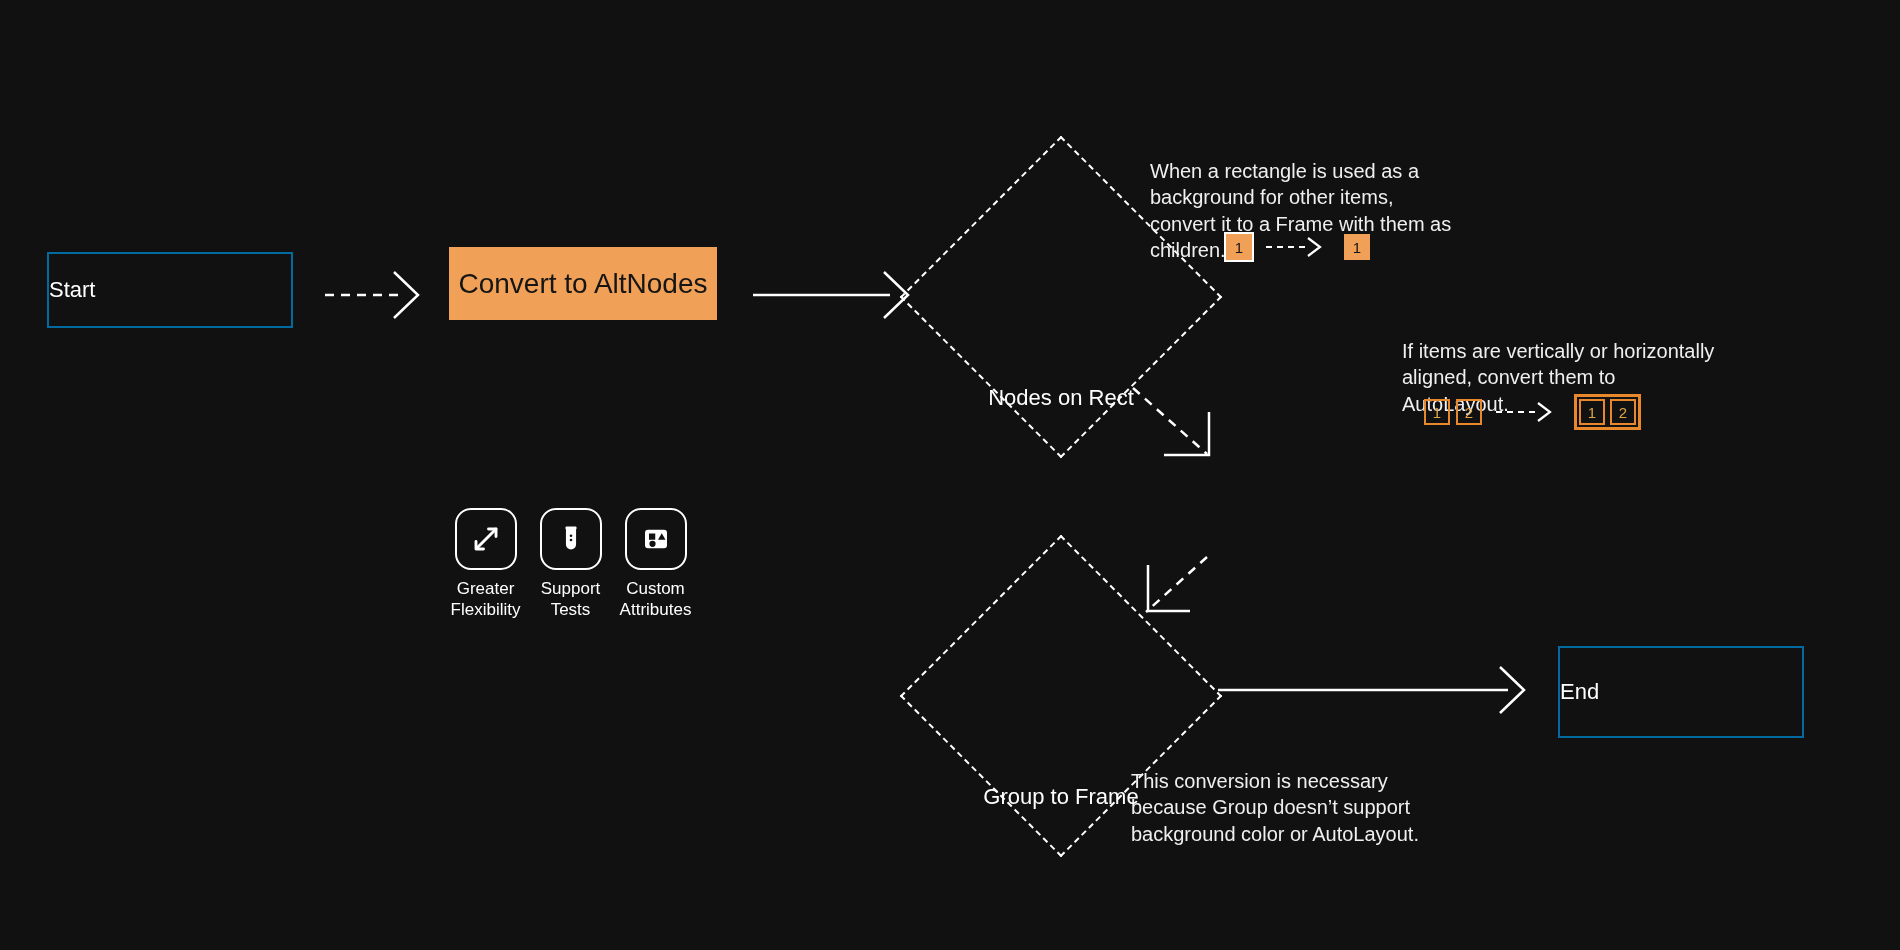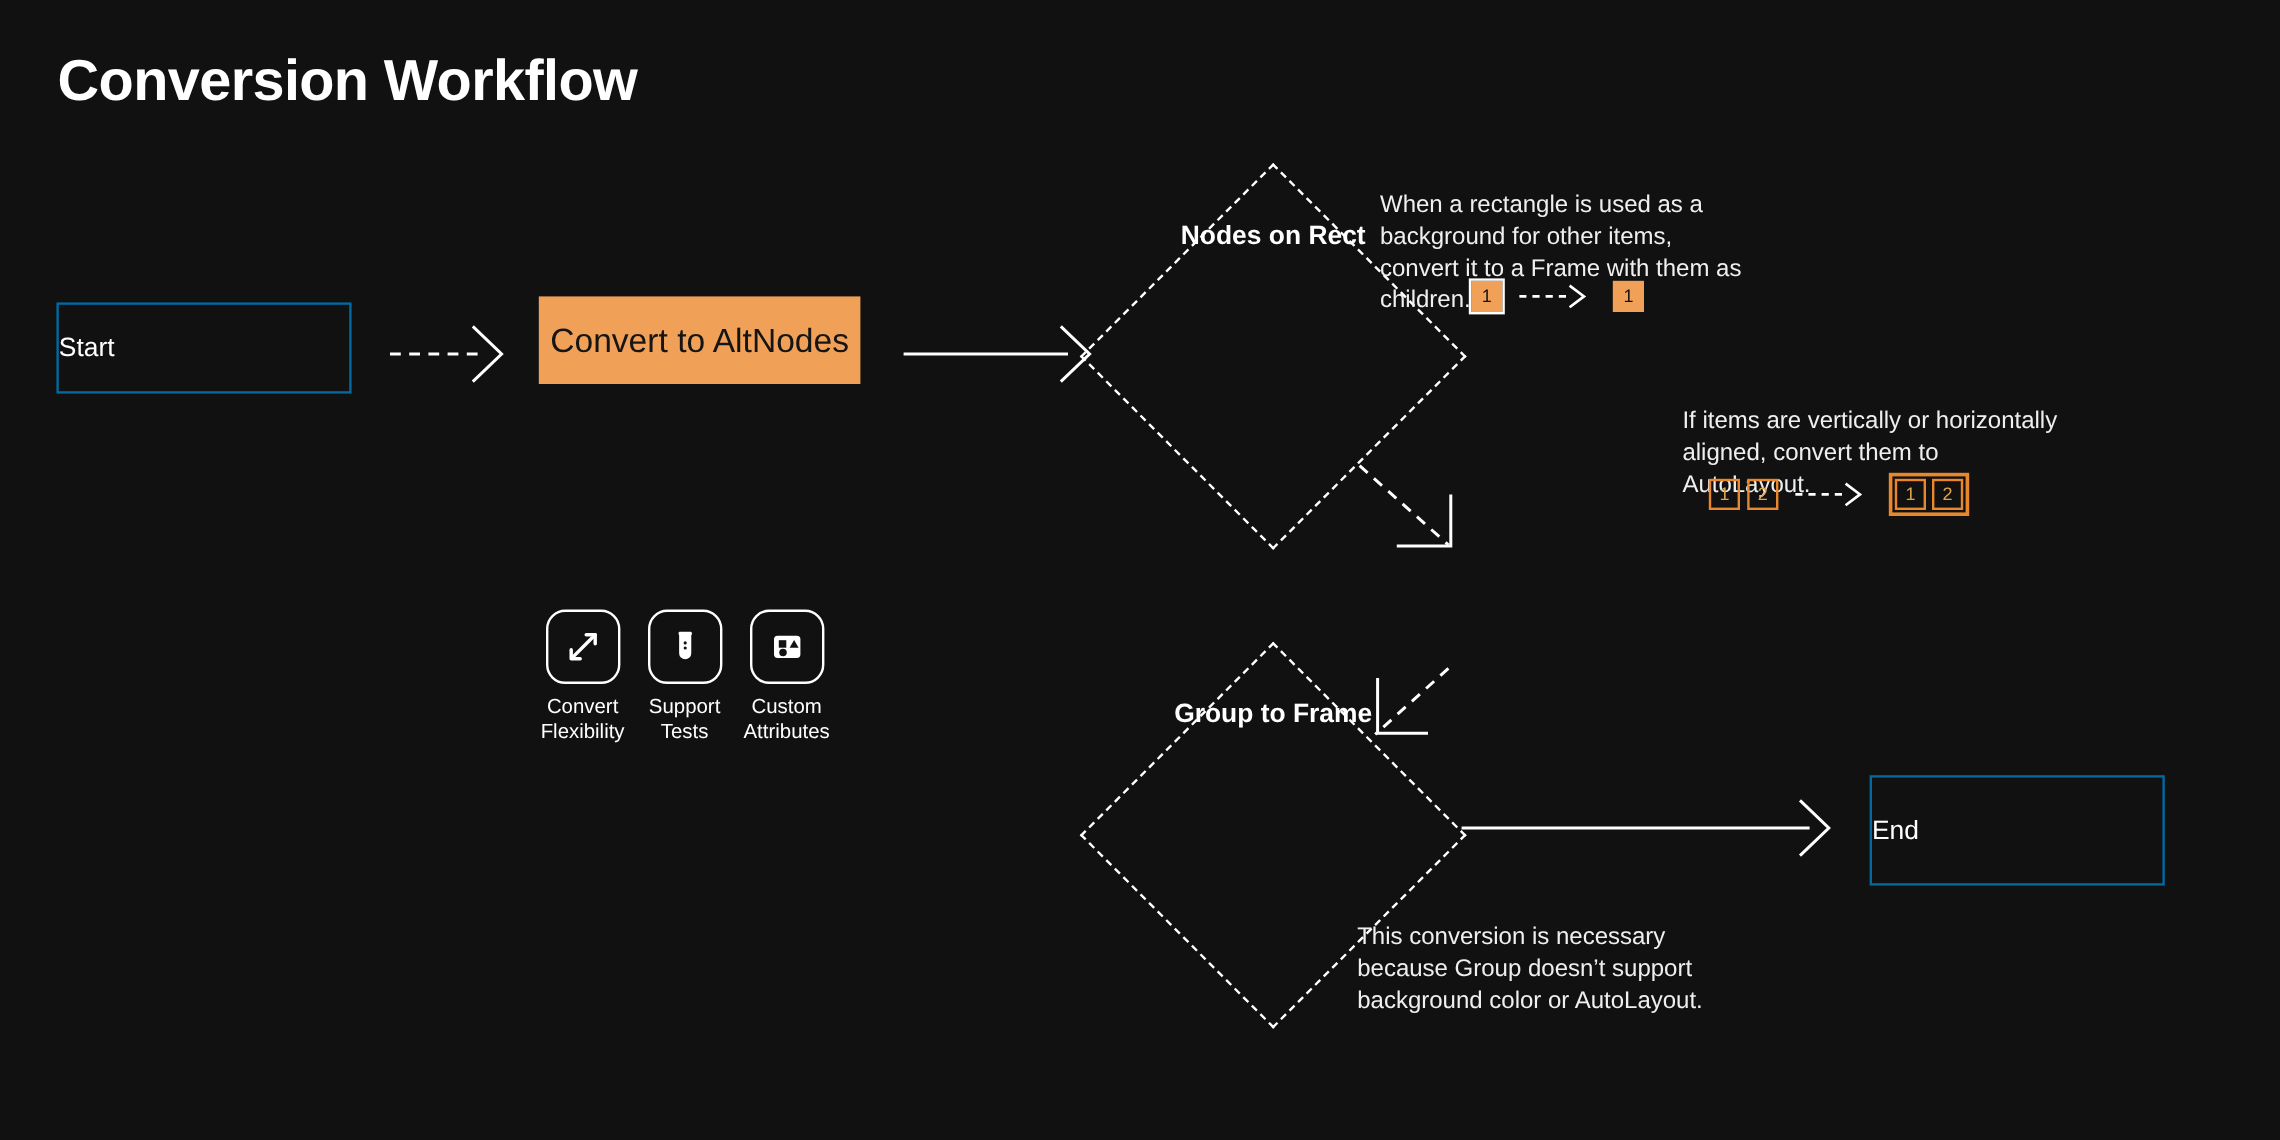--- a/index.html
+++ b/index.html
@@ -222,7 +222,6 @@
 
 <div class="canvas">
 
-  <div id="page-title">Conversion Workflow</div>
 
   <svg id="arrow-layer" width="1900" height="950" viewBox="0 0 1900 950" fill="none" xmlns="http://www.w3.org/2000/svg">
 

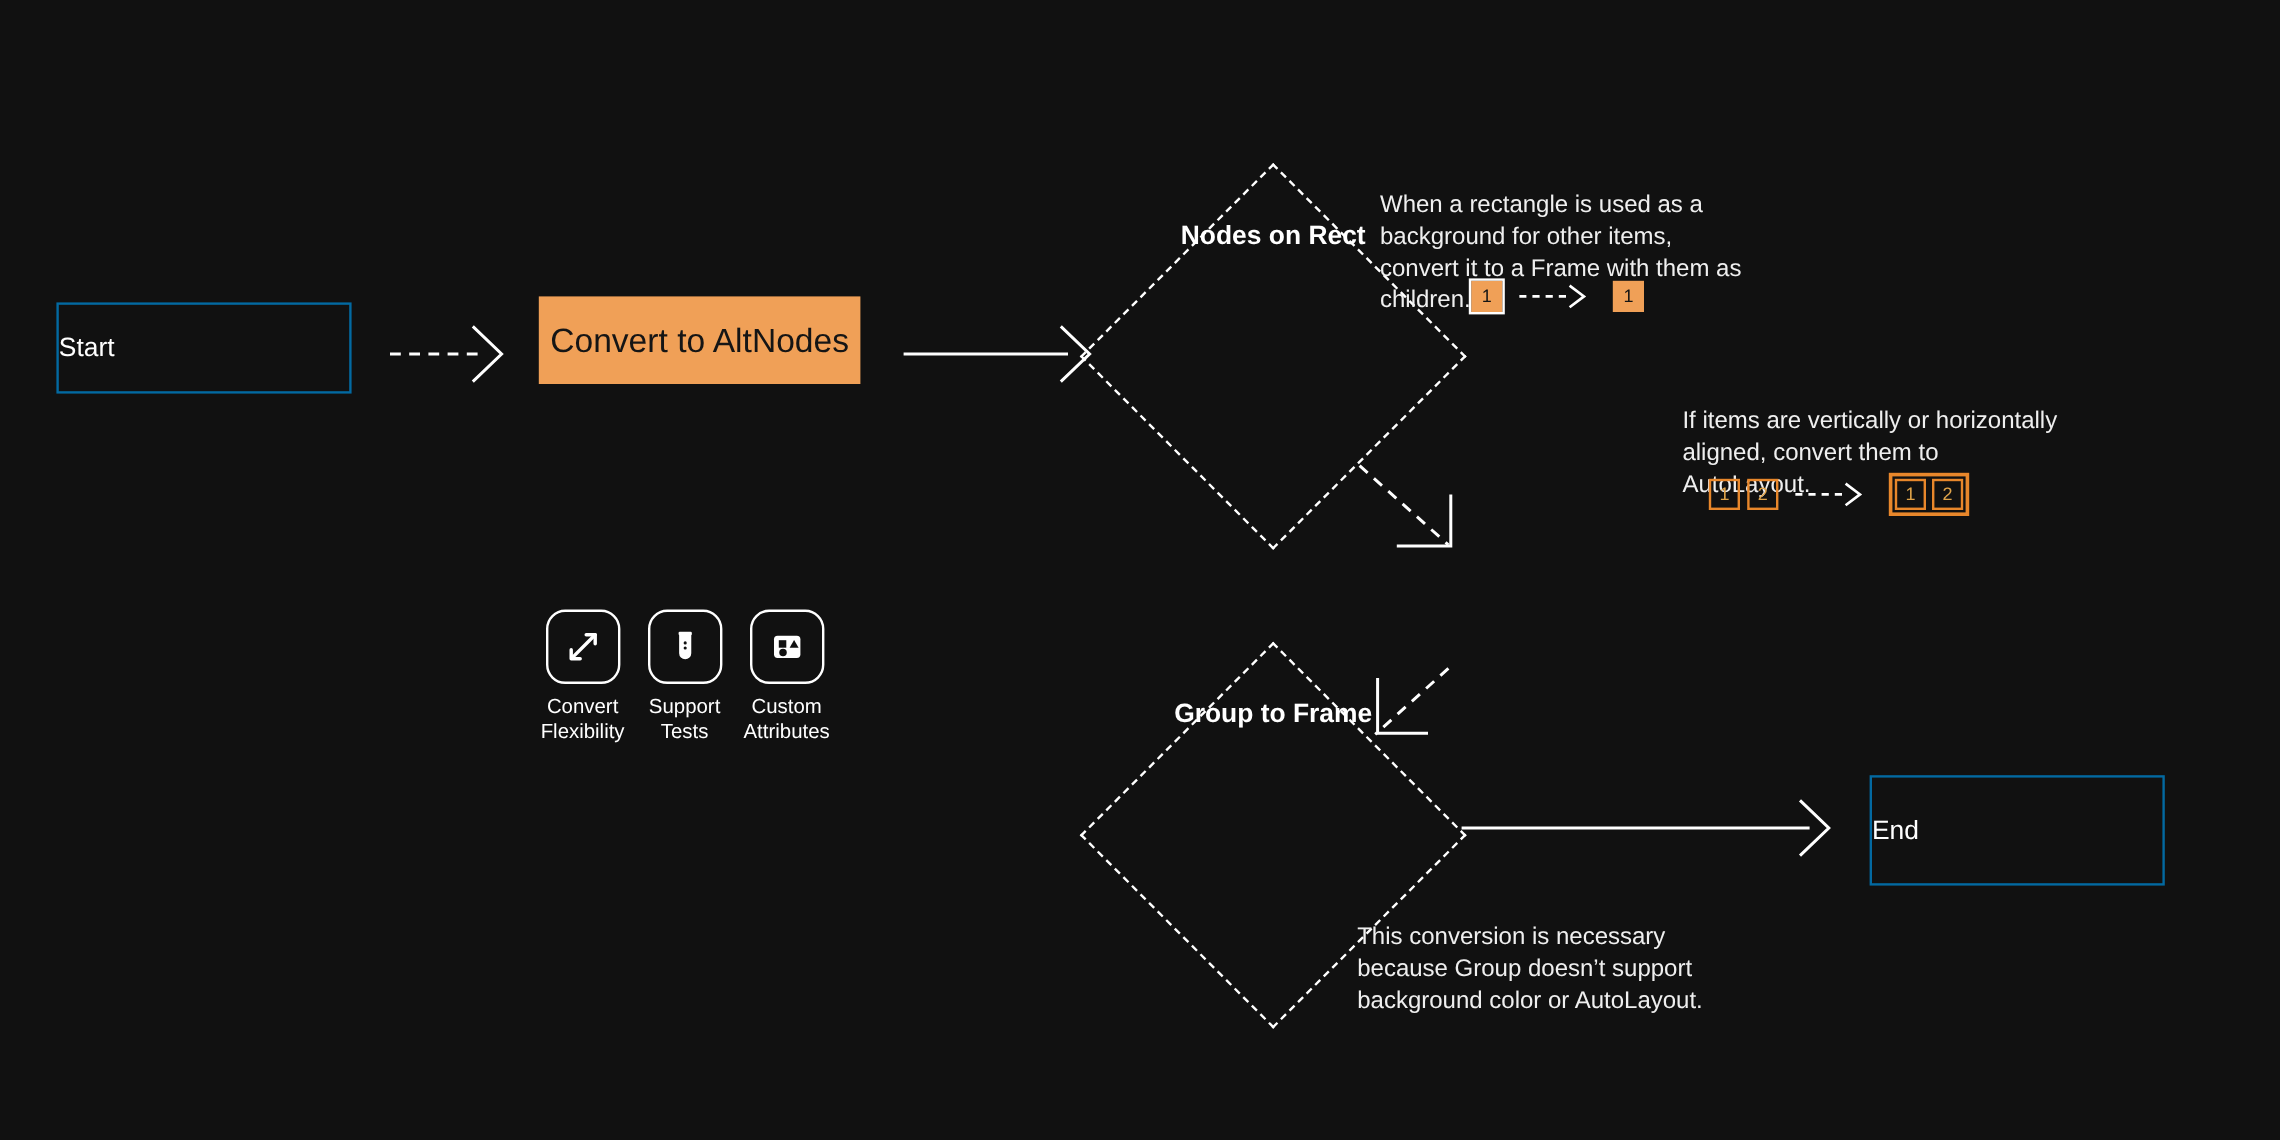--- a/index.html
+++ b/index.html
@@ -67,9 +67,8 @@
   .diamond-wrap {
     position: absolute;
     display: flex;
-    align-items: flex-start;
+    align-items: flex-end;
     justify-content: center;
-    font-weight: bold;
   }
   .diamond-shape {
     position: absolute;

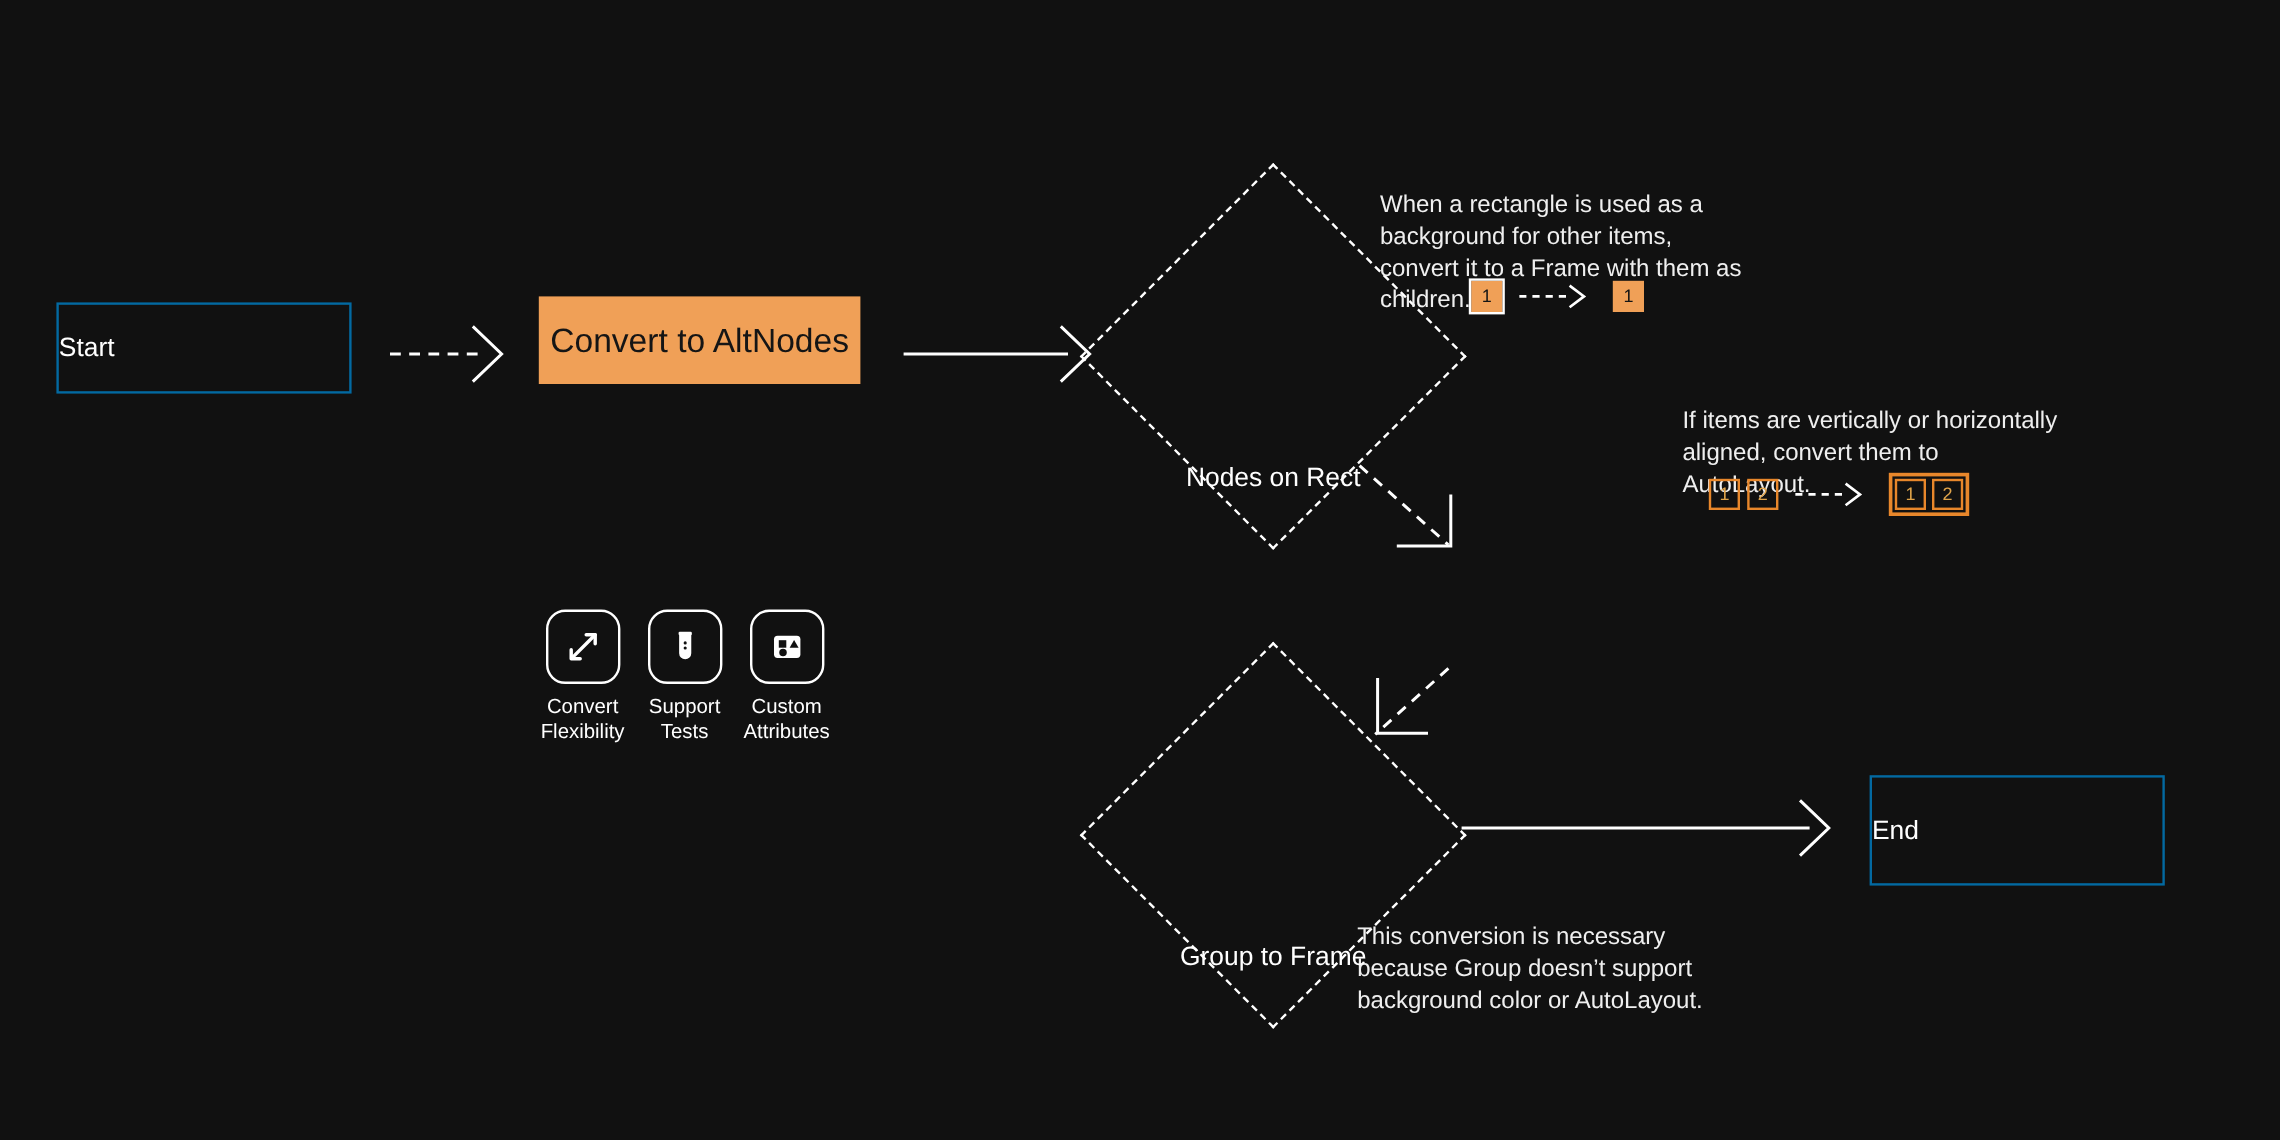--- a/index.html
+++ b/index.html
@@ -270,7 +270,7 @@
         </svg>
       </div>
       <div class="feature-caption">
-        <span>Convert</span><br>
+        <span>Greater</span><br>
         <span>Flexibility</span>
       </div>
     </div>

